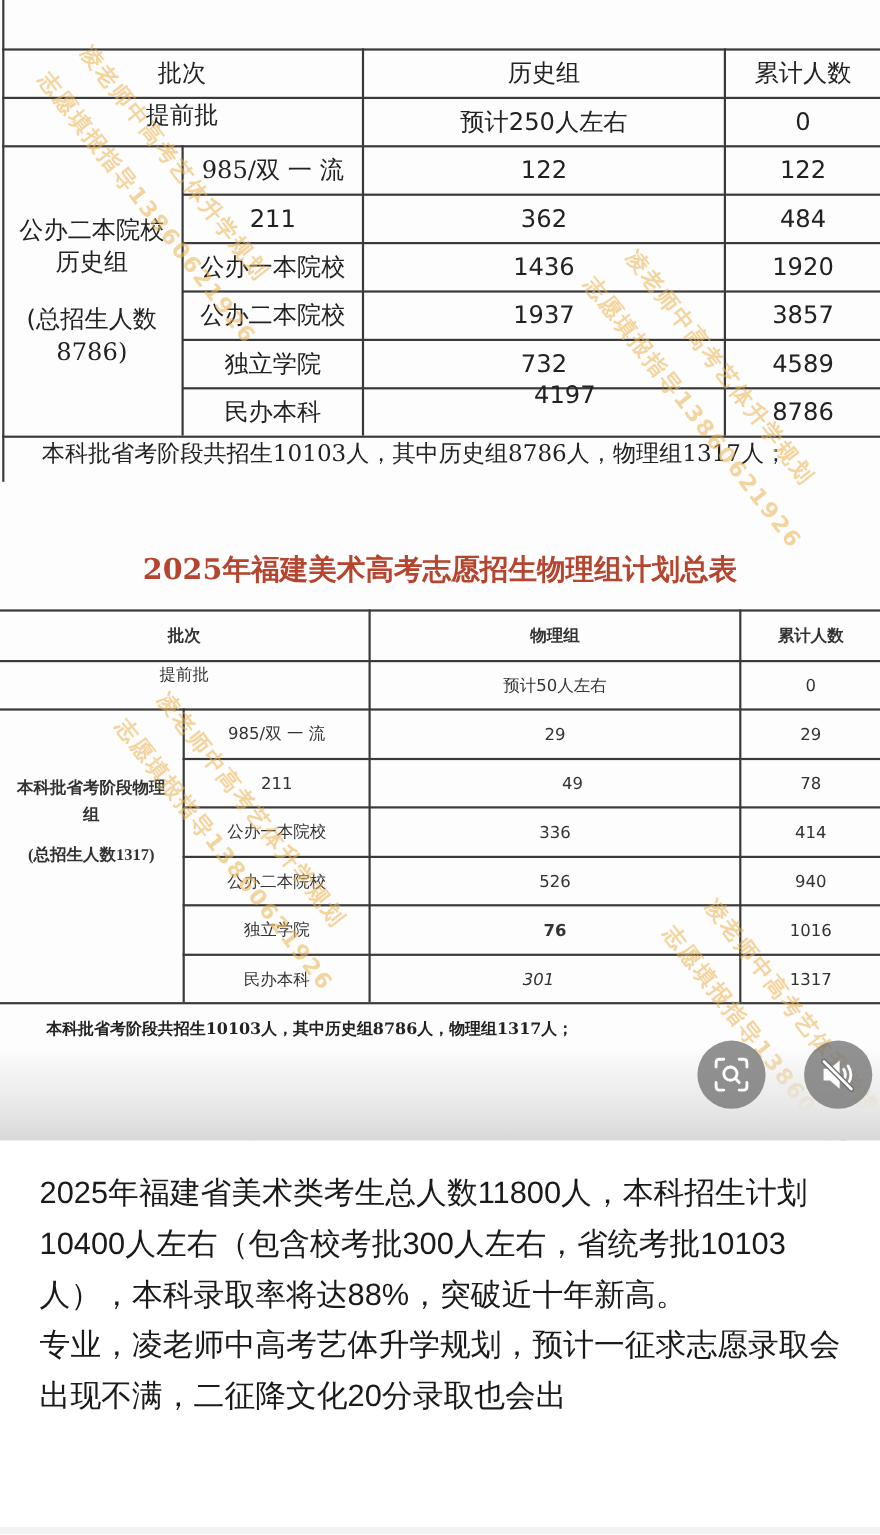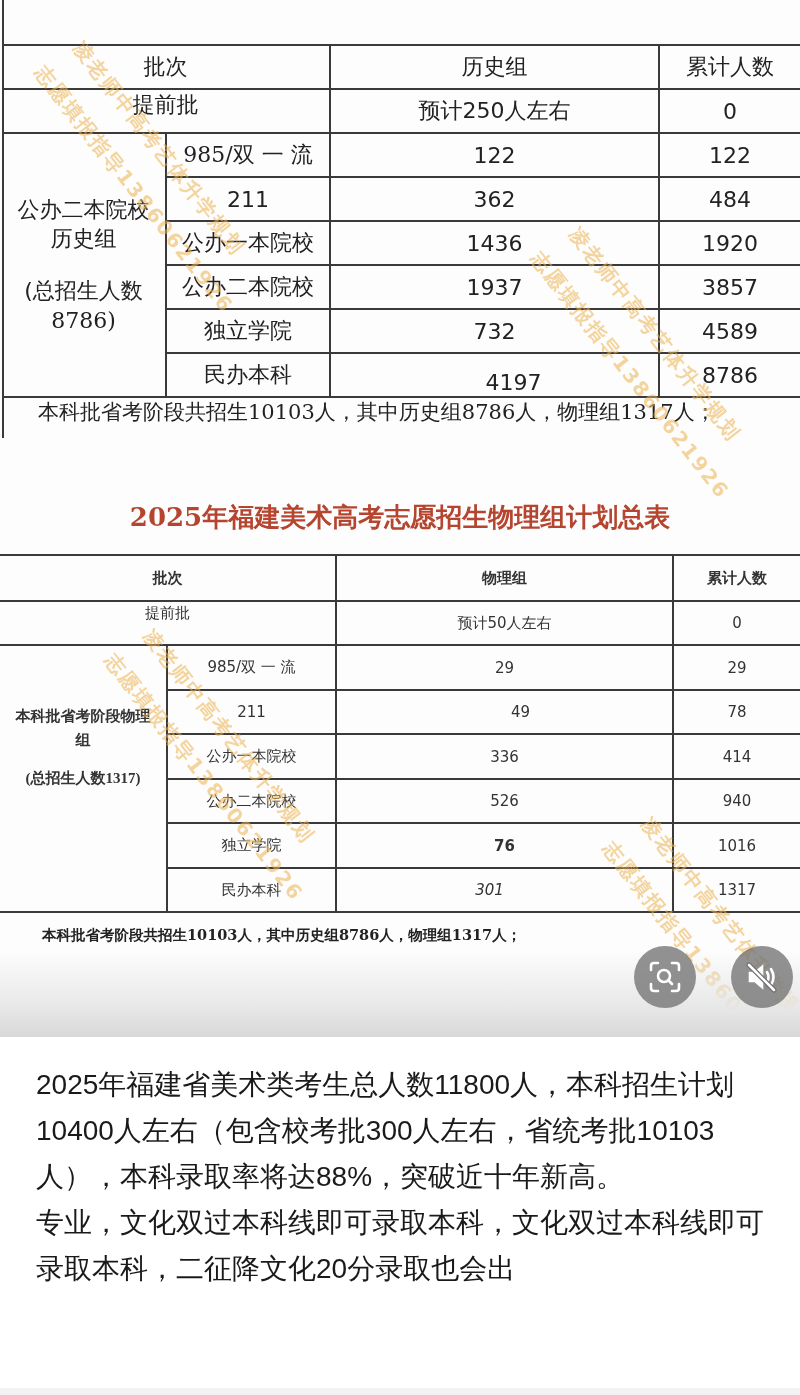--- a/index.html
+++ b/index.html
@@ -106,7 +106,7 @@
     </div>
     <div>
       <div class="cell" style="left:167px; top:354px; width:162px; height:42px;">民办本科</div>
-      <div class="cell" style="left:331px; top:361px; width:365px; height:42px;border-radius:10px;">4197</div>
+      <div class="cell" style="left:331px; top:338px; width:365px; height:42px;border-radius:10px;">4197</div>
       <div class="cell" style="left:660px; top:354px; width:140px; height:42px;">8786</div>
     </div>
 

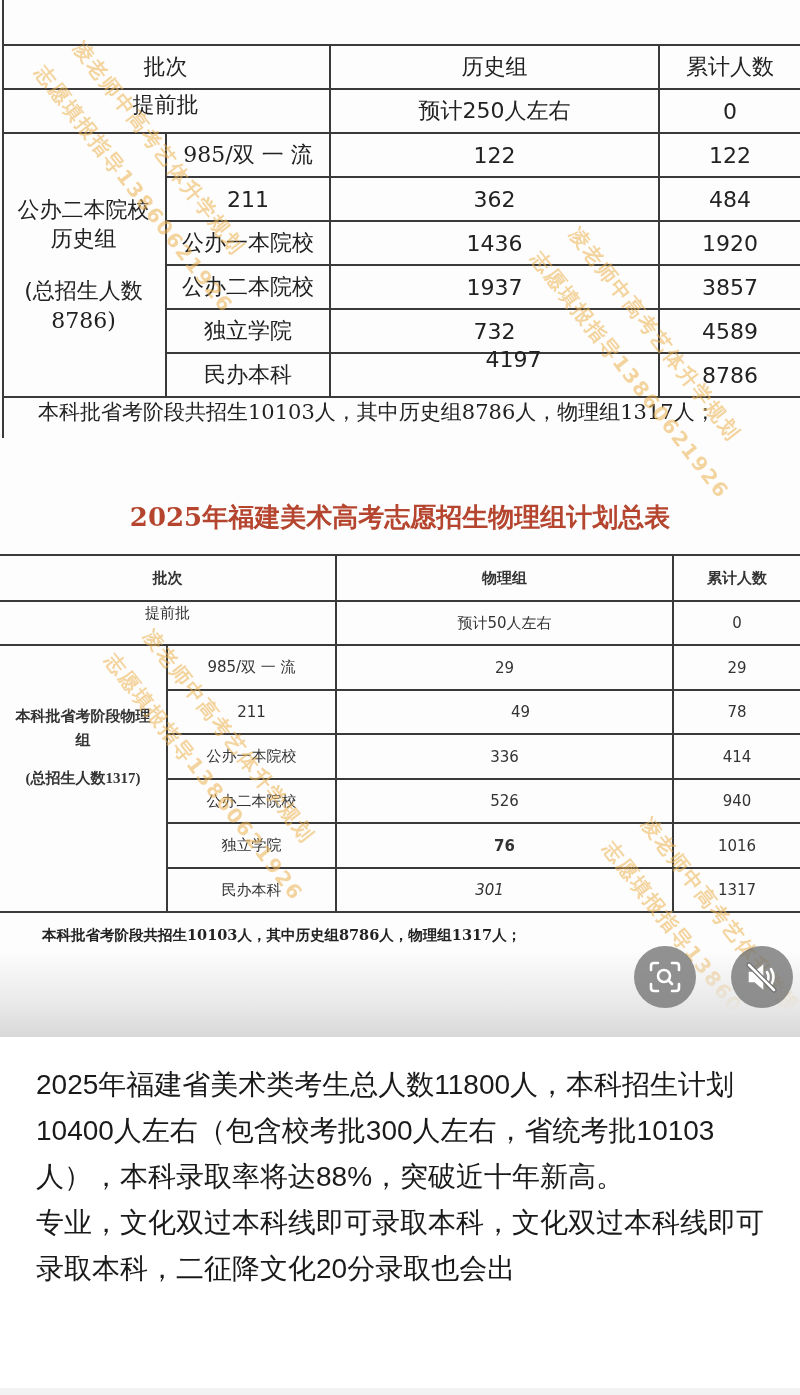--- a/index.html
+++ b/index.html
@@ -214,7 +214,7 @@
 
 <div class="caption">
   <p>2025年福建省美术类考生总人数11800人，本科招生计划10400人左右（包含校考批300人左右，省统考批10103人），本科录取率将达88%，突破近十年新高。</p>
-  <p>专业，文化双过本科线即可录取本科，文化双过本科线即可录取本科，二征降文化20分录取也会出</p>
+  <p>专业，凌老师中高考艺体升学规划，预计一征求志愿录取会出现不满，二征降文化20分录取也会出</p>
 </div>
 <div class="bottom-bar"></div>
 

